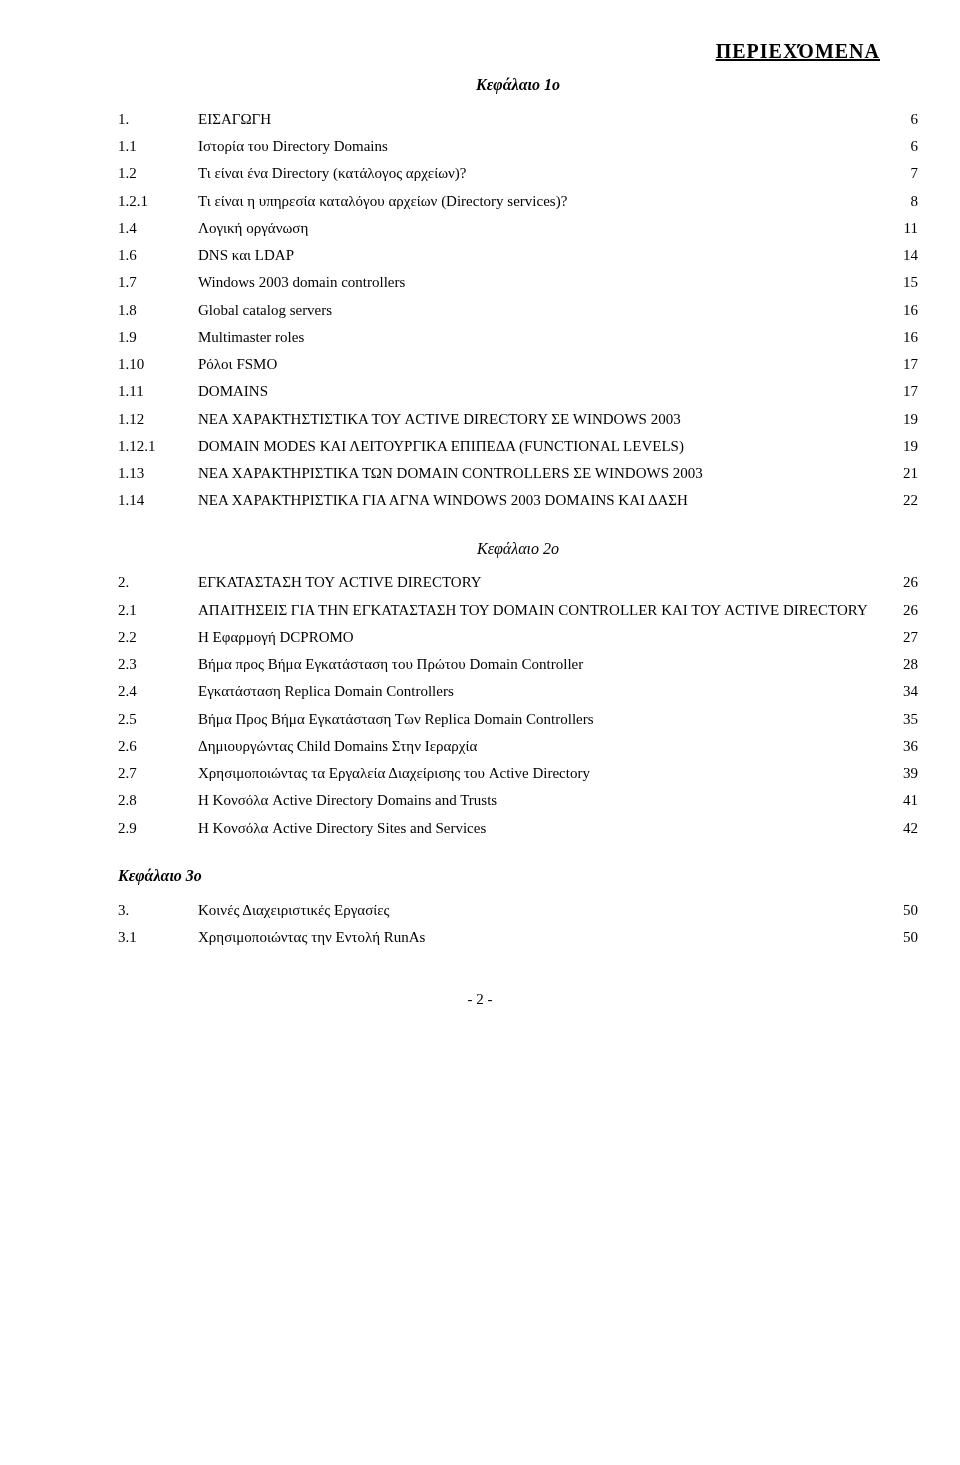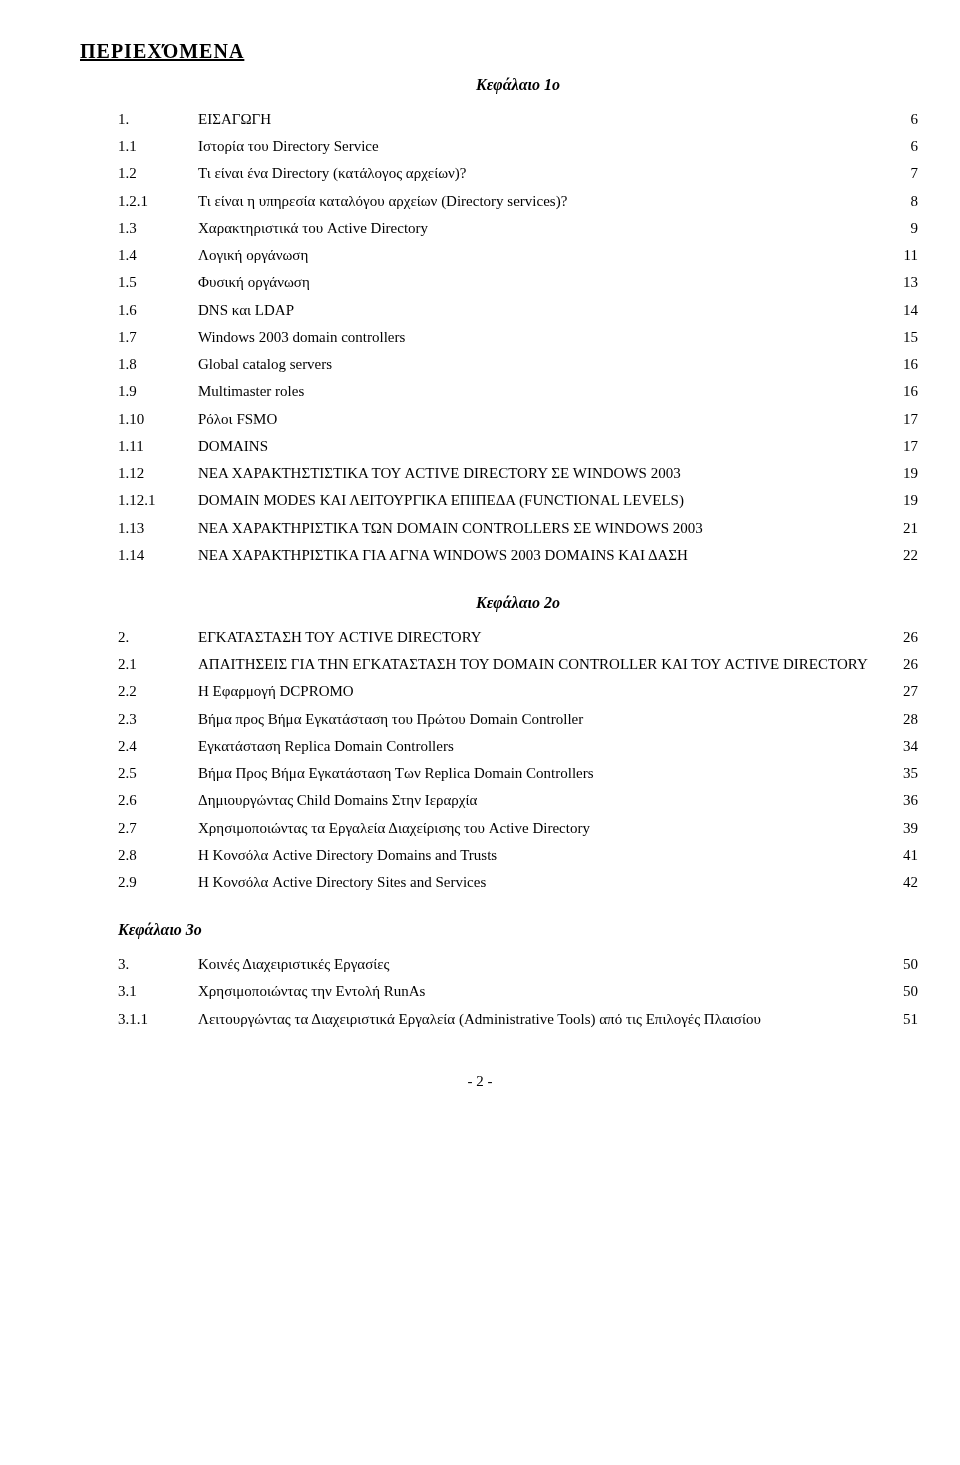--- a/index.html
+++ b/index.html
@@ -17,7 +17,7 @@
       padding: 40px 80px 60px 80px;
     }
     .page-title {
-      text-align: left;
+      text-align: right;
       font-size: 20px;
       font-weight: bold;
       text-decoration: underline;

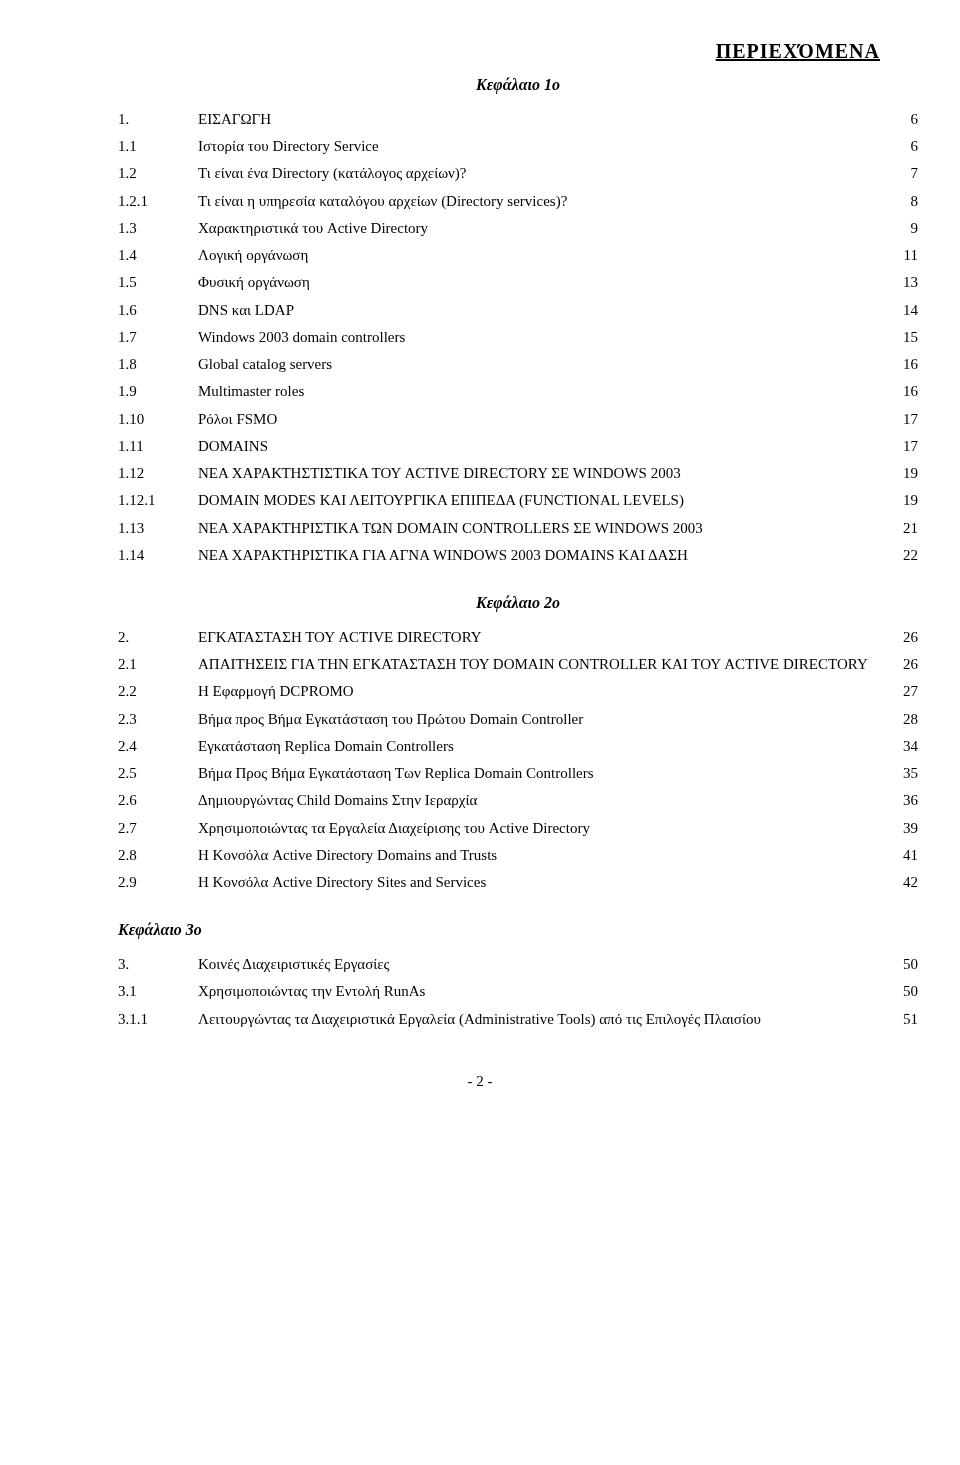--- a/index.html
+++ b/index.html
@@ -73,7 +73,7 @@
       </tr>
       <tr>
         <td class="toc-num">1.1</td>
-        <td class="toc-text">Ιστορία του Directory Service</td>
+        <td class="toc-text">Ιστορία του Directory Domains</td>
         <td class="toc-page">6</td>
       </tr>
       <tr>

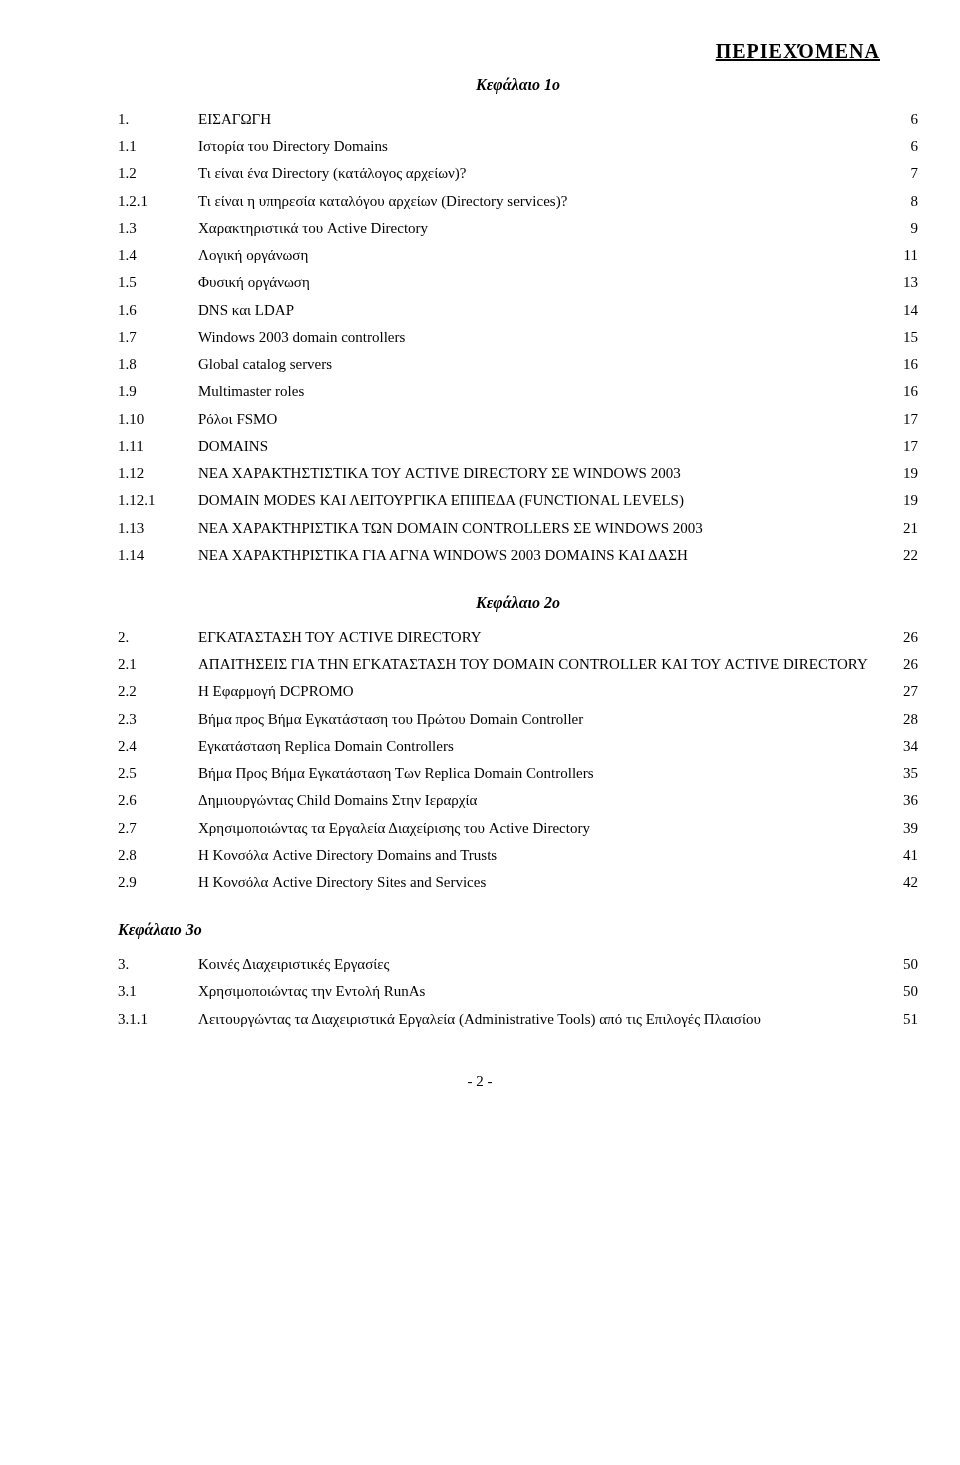--- a/index.html
+++ b/index.html
@@ -87,11 +87,6 @@
         <td class="toc-page">8</td>
       </tr>
       <tr>
-        <td class="toc-num">1.3</td>
-        <td class="toc-text">Χαρακτηριστικά του Active Directory</td>
-        <td class="toc-page">9</td>
-      </tr>
-      <tr>
         <td class="toc-num">1.4</td>
         <td class="toc-text">Λογική οργάνωση</td>
         <td class="toc-page">11</td>

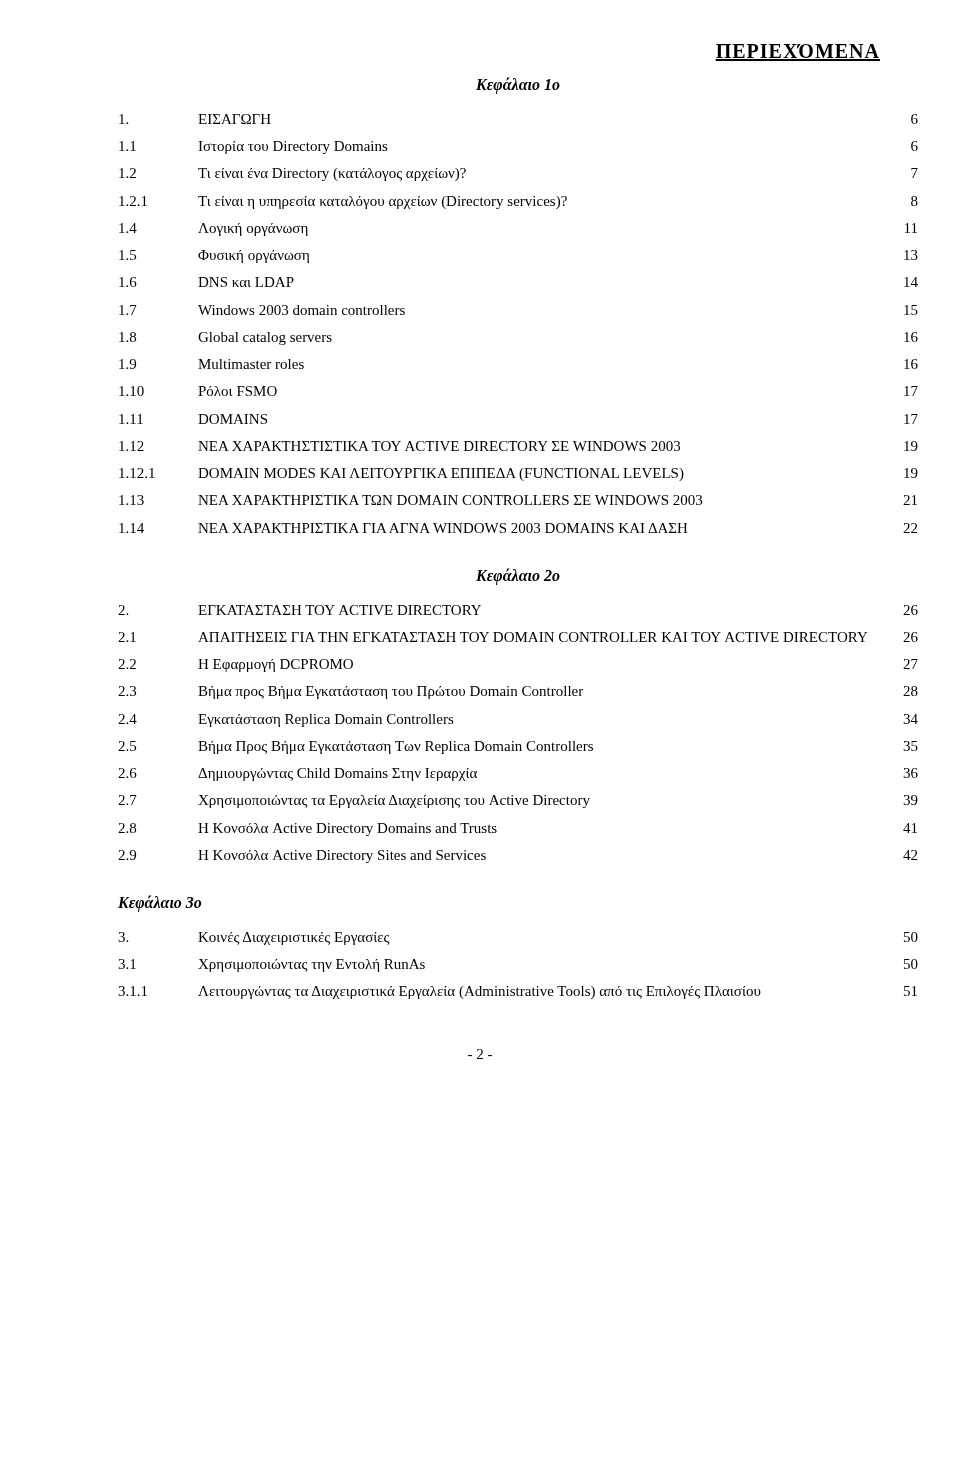--- a/index.html
+++ b/index.html
@@ -92,11 +92,6 @@
         <td class="toc-page">11</td>
       </tr>
       <tr>
-        <td class="toc-num">1.5</td>
-        <td class="toc-text">Φυσική οργάνωση</td>
-        <td class="toc-page">13</td>
-      </tr>
-      <tr>
         <td class="toc-num">1.6</td>
         <td class="toc-text">DNS και LDAP</td>
         <td class="toc-page">14</td>

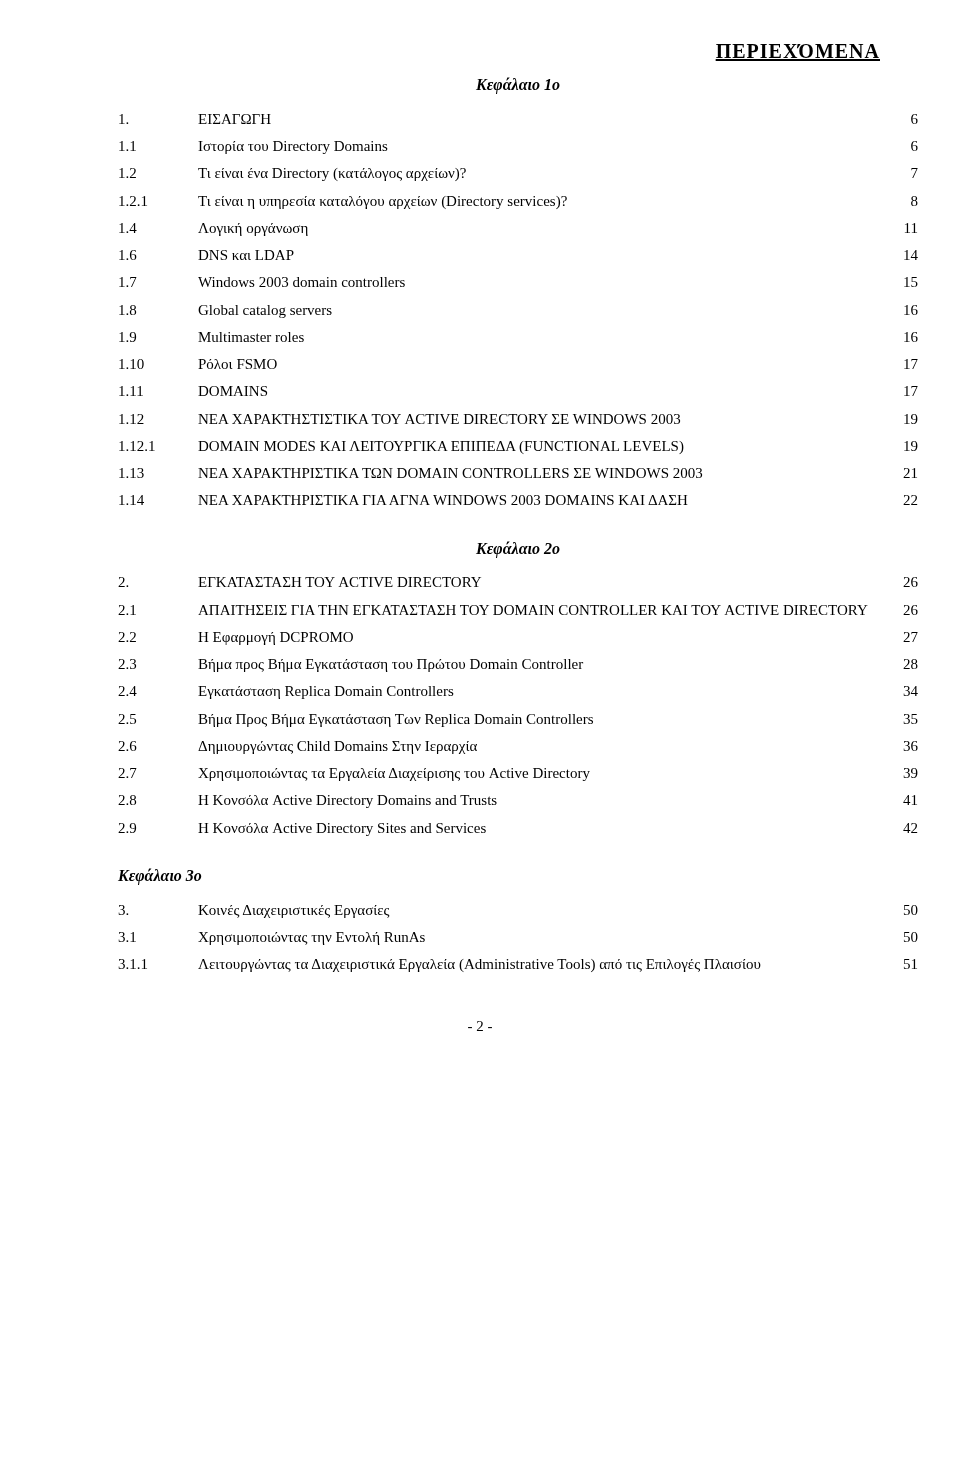--- a/index.html
+++ b/index.html
@@ -142,7 +142,7 @@
         <td class="toc-page">22</td>
       </tr>
       <tr style="margin-top: 20px;">
-        <td colspan="3" style="text-align: center; font-style: italic; font-weight: bold; font-size: 16px; padding-top: 22px; padding-bottom: 8px;">Κεφάλαιο 2ο</td>
+        <td colspan="3" style="text-align: center; font-style: italic; font-weight: normal; font-size: 16px; padding-top: 22px; padding-bottom: 8px;">Κεφάλαιο 2ο</td>
       </tr>
       <tr>
         <td class="toc-num">2.</td>

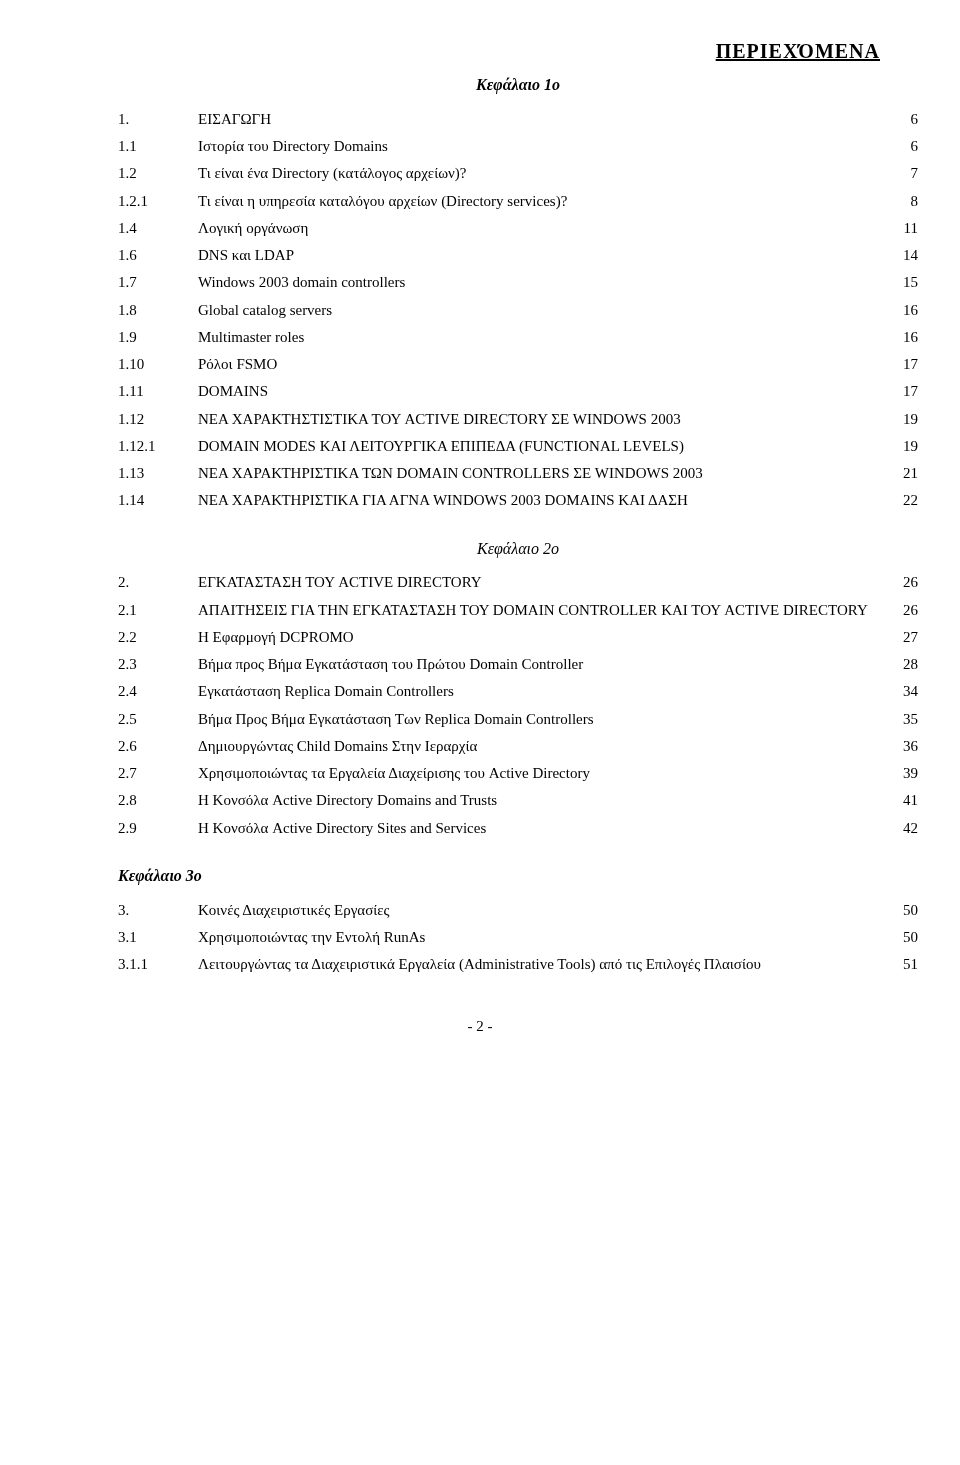--- a/index.html
+++ b/index.html
@@ -207,11 +207,6 @@
         <td class="toc-text">Χρησιμοποιώντας την Εντολή RunAs</td>
         <td class="toc-page">50</td>
       </tr>
-      <tr>
-        <td class="toc-num">3.1.1</td>
-        <td class="toc-text">Λειτουργώντας τα Διαχειριστικά Εργαλεία (Administrative Tools) από τις Επιλογές Πλαισίου</td>
-        <td class="toc-page">51</td>
-      </tr>
     </tbody>
 </table>
 

